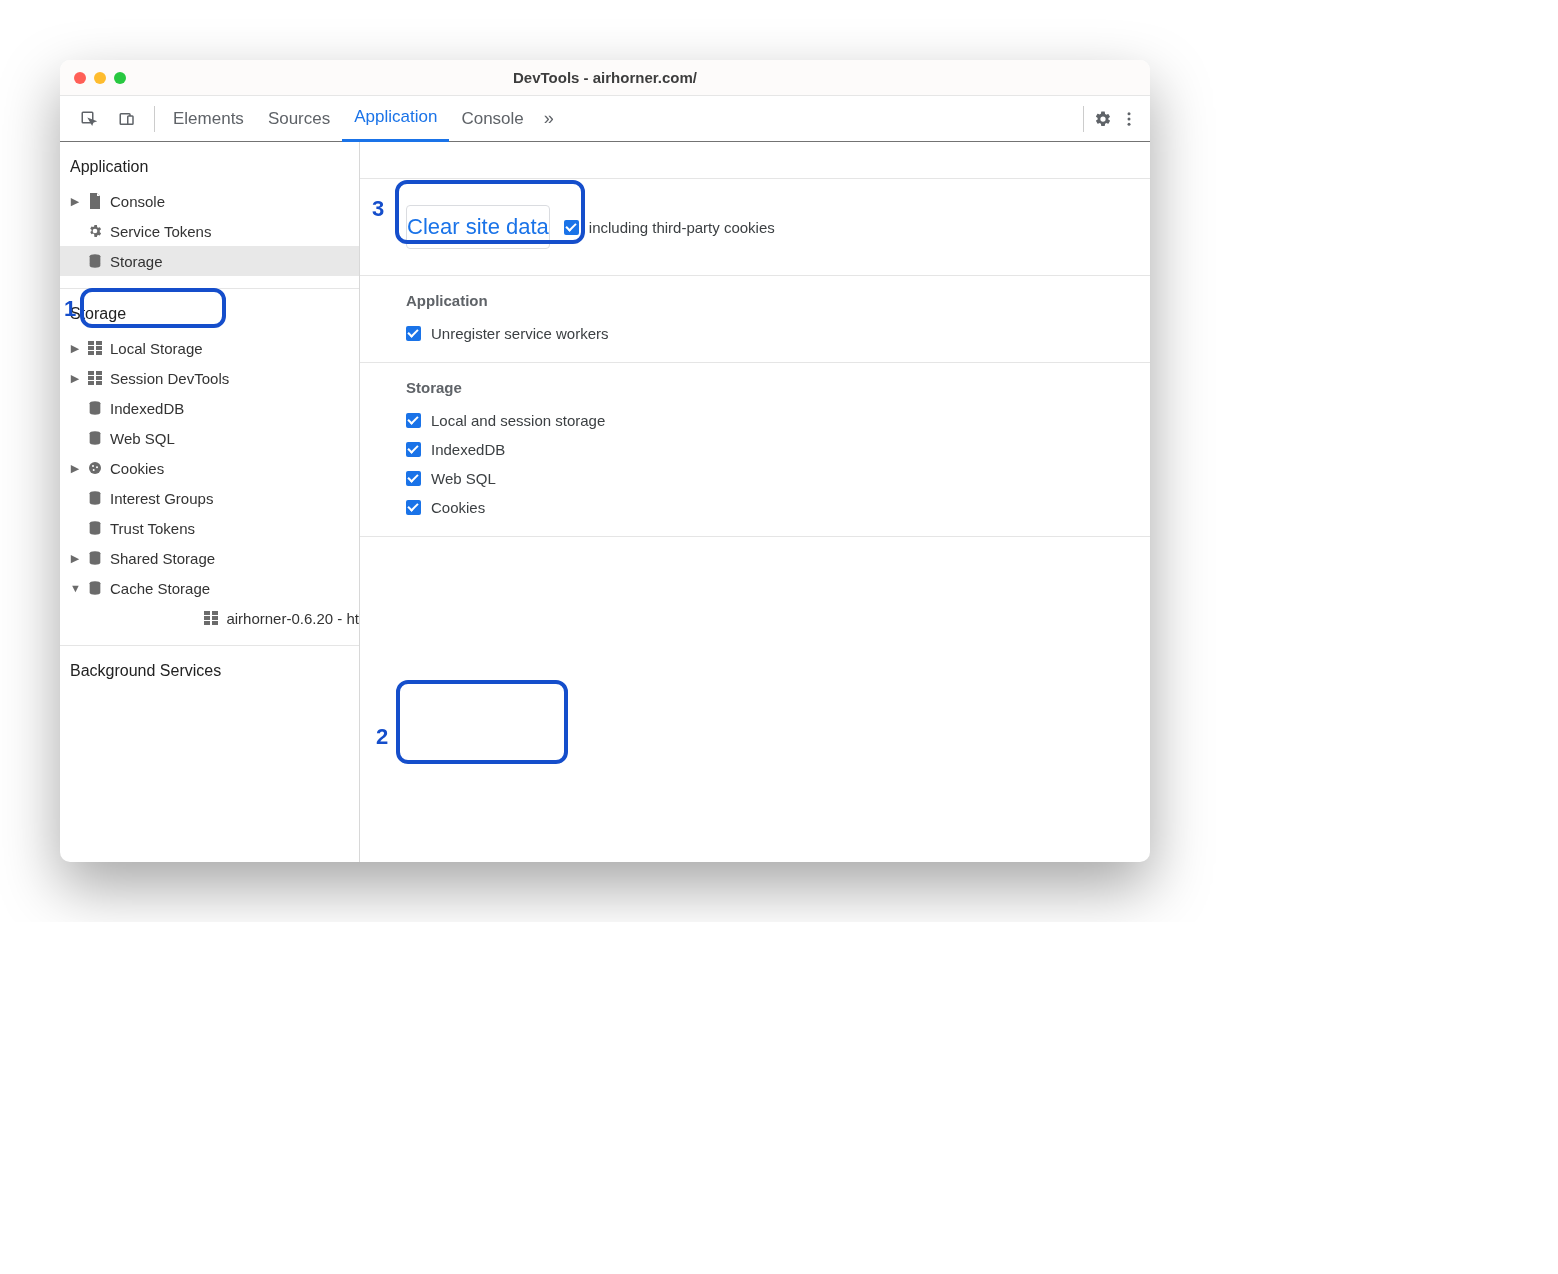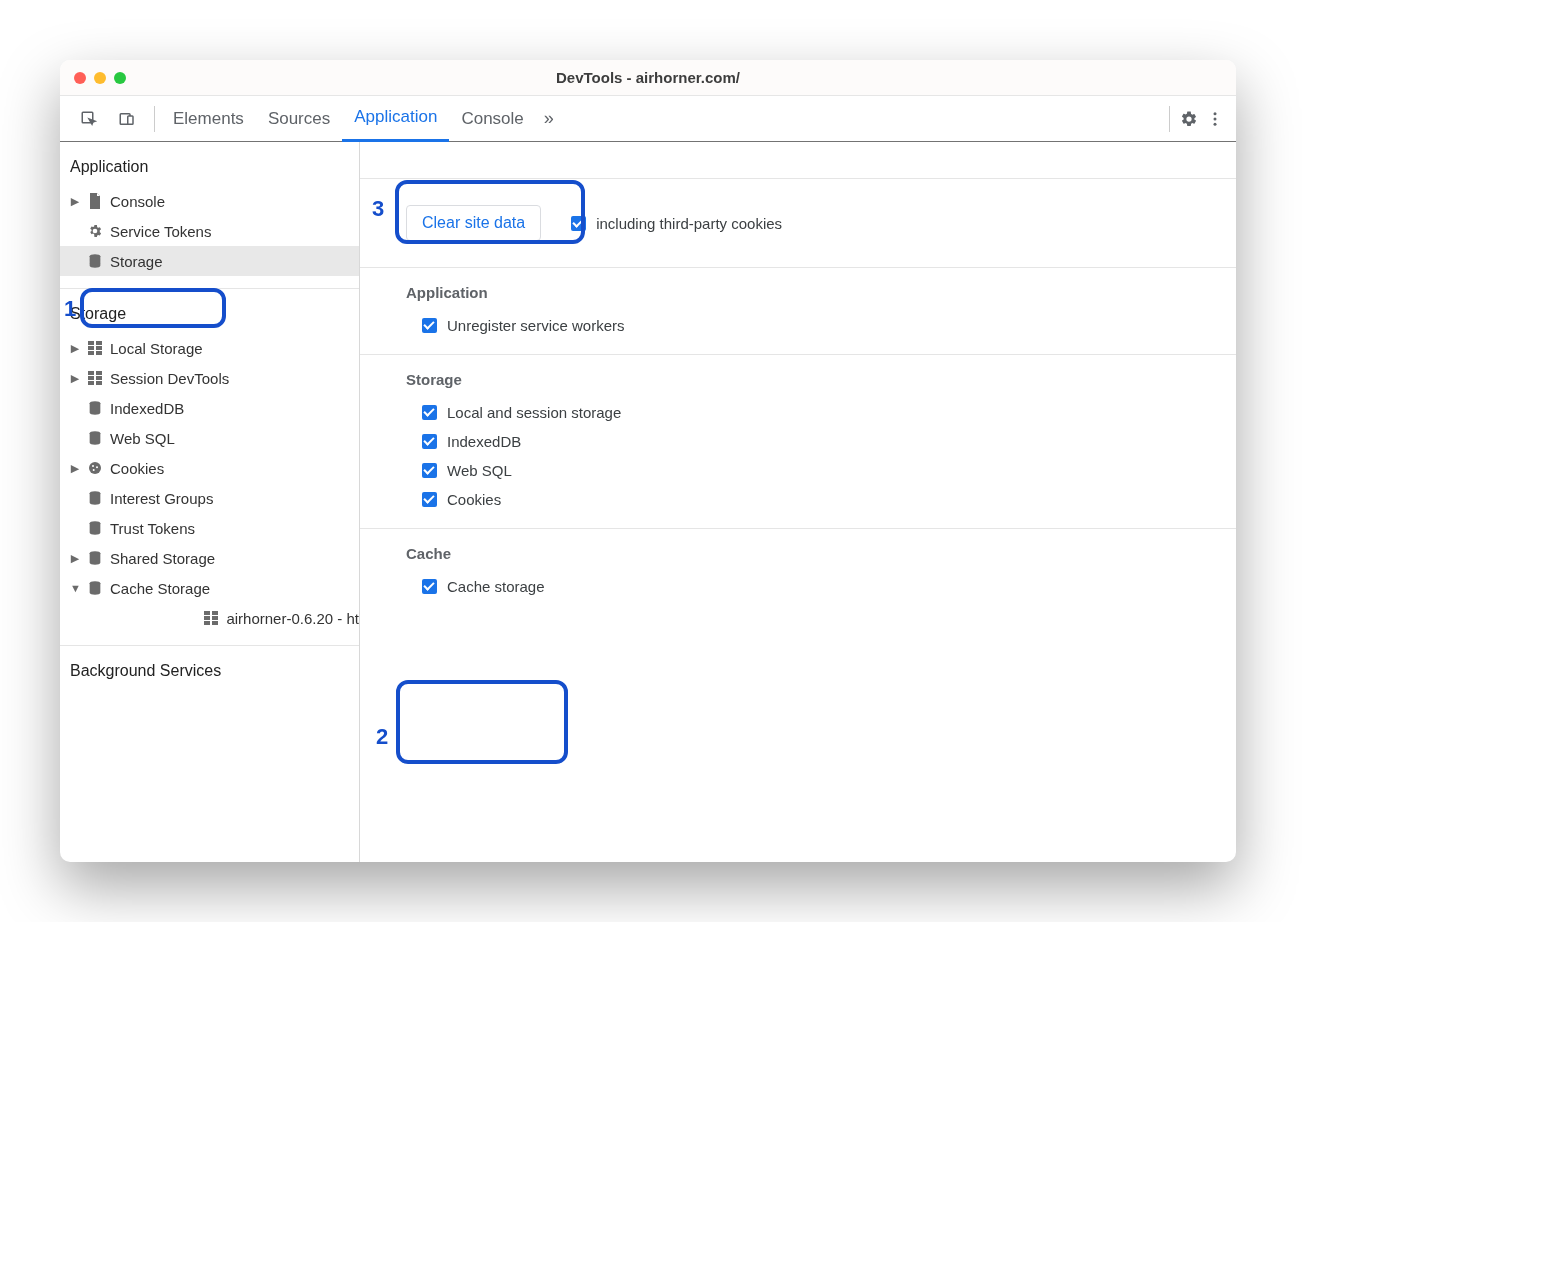--- a/index.html
+++ b/index.html
@@ -9,7 +9,7 @@
       padding: 60px;
     }
     .window {
-      width: 1176px;
+      width: 1090px;
       background: #fff;
       border-radius: 10px;
       box-shadow: 0 25px 60px rgba(0,0,0,0.35);

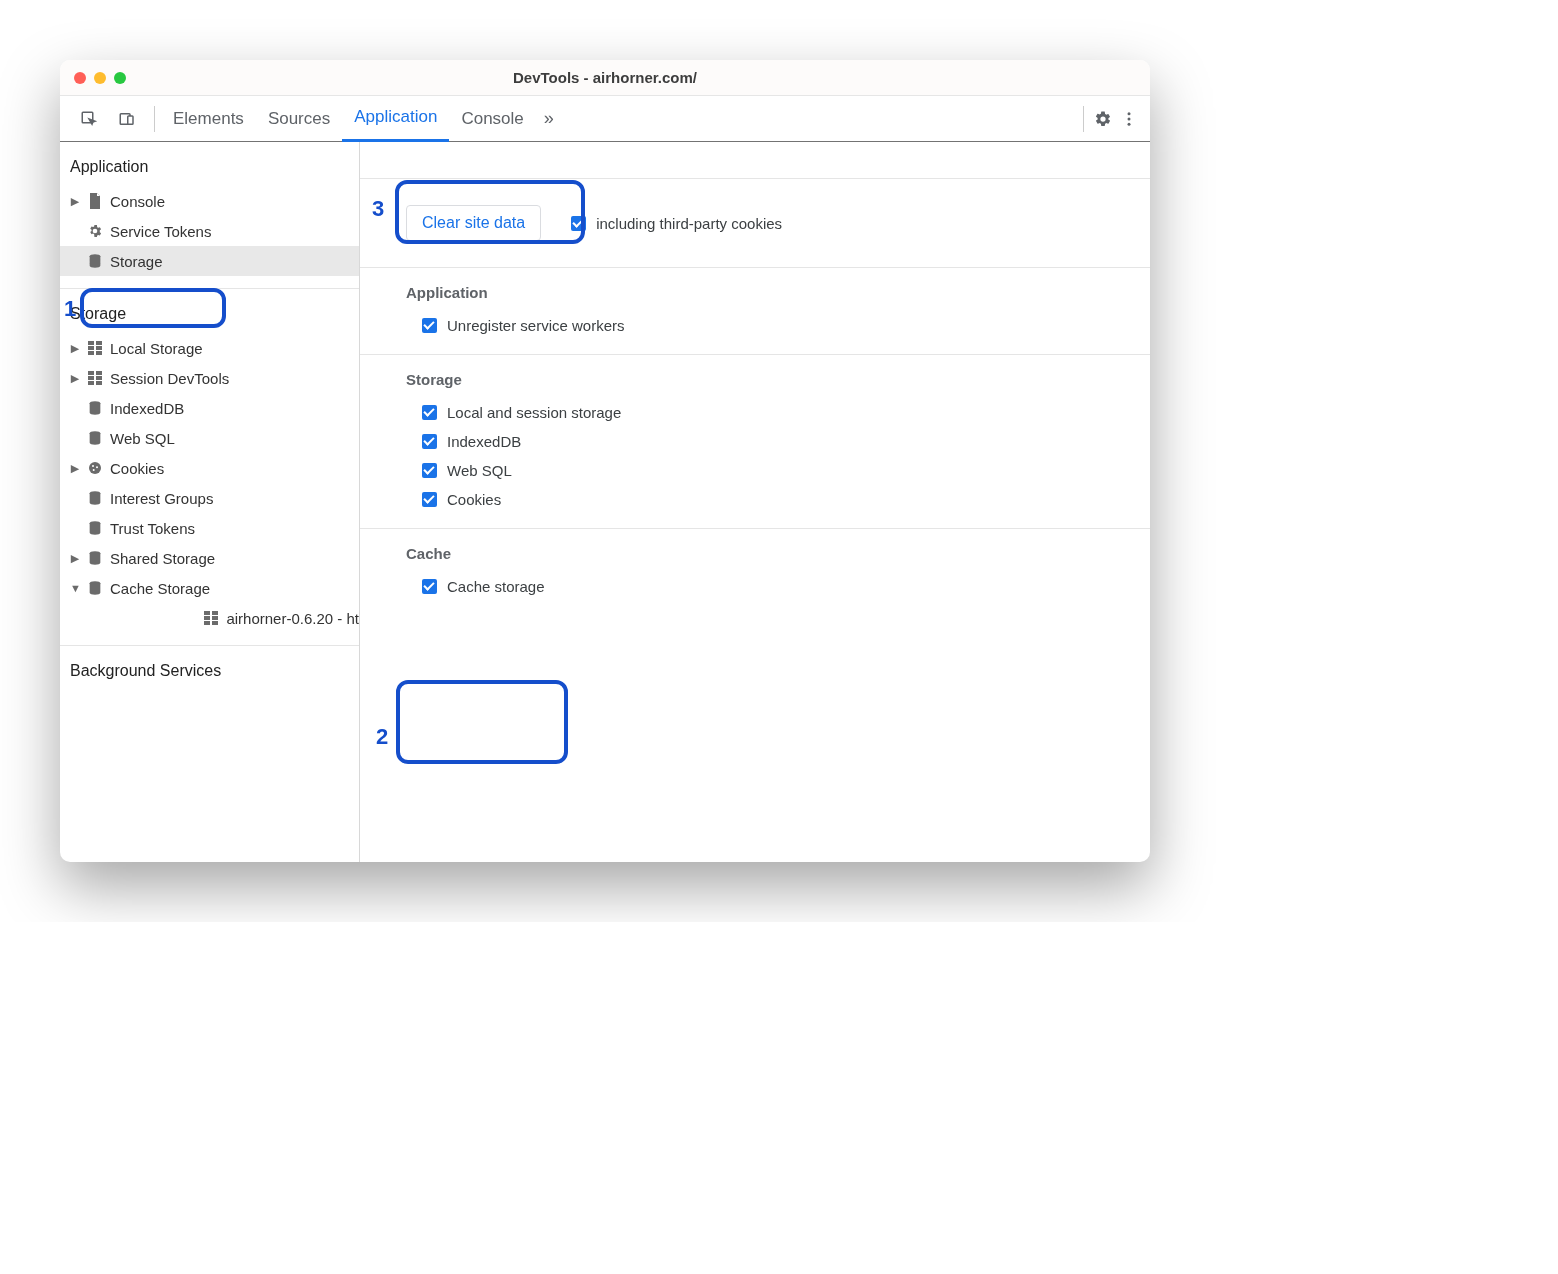--- a/index.html
+++ b/index.html
@@ -69,7 +69,7 @@
     .row-h { display:flex; align-items:center; gap:14px; padding-left:30px; position:relative;}
     .btn {
       border:1px solid #dadce0; background:#fff; color:#1a73e8;
-      font-size:16px; padding:8px 15px; border-radius:4px; cursor:pointer;
+      font-size:22px; padding:8px 0; border-radius:4px; cursor:pointer;
     }
     .chk-row { display:flex; align-items:center; gap:10px; font-size:15px; color:#3c4043; padding:6px 0 6px 30px;margin-left:16px;}
     .checkbox {

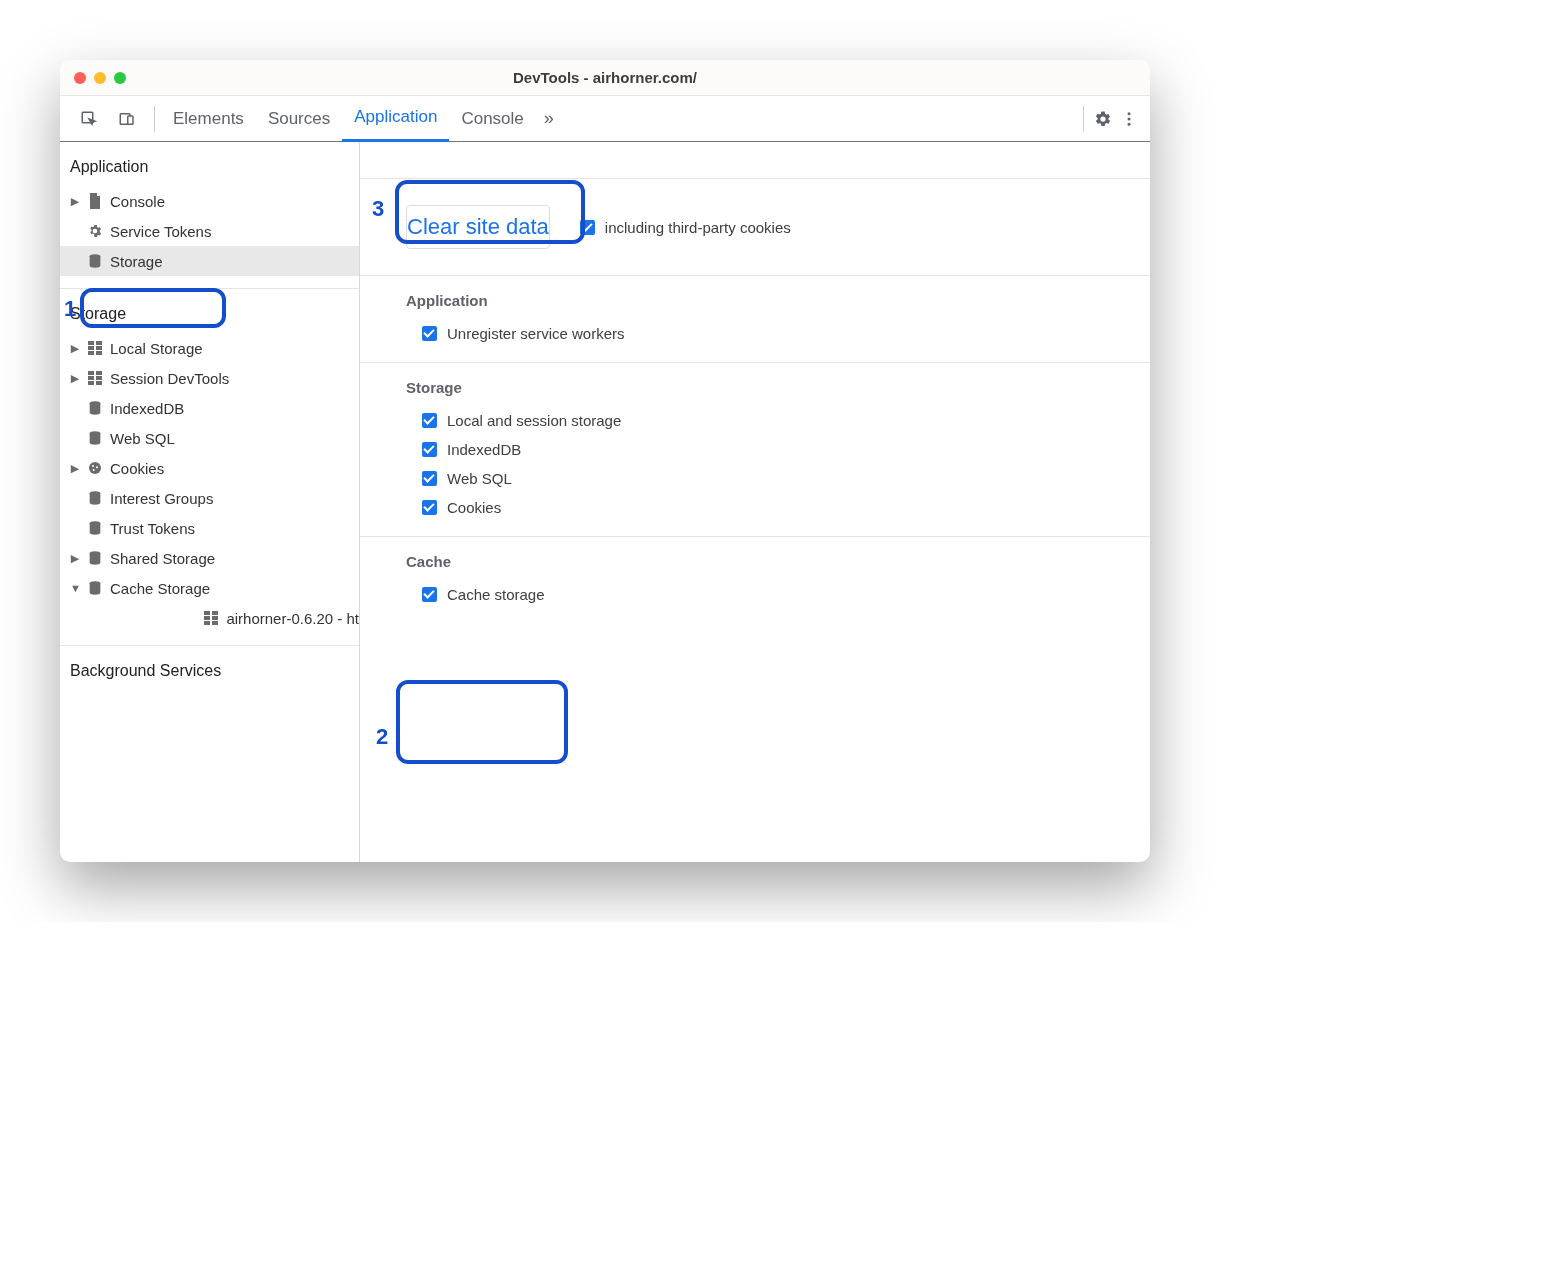--- a/index.html
+++ b/index.html
@@ -71,7 +71,7 @@
       border:1px solid #dadce0; background:#fff; color:#1a73e8;
       font-size:22px; padding:8px 0; border-radius:4px; cursor:pointer;
     }
-    .chk-row { display:flex; align-items:center; gap:10px; font-size:15px; color:#3c4043; padding:6px 0 6px 30px;margin-left:16px;}
+    .chk-row { display:flex; align-items:center; gap:10px; font-size:15px; color:#3c4043; padding:6px 0 6px 30px;}
     .checkbox {
       width:15px; height:15px; border-radius:2px; background:#1a73e8; position:relative; flex-shrink:0;
     }

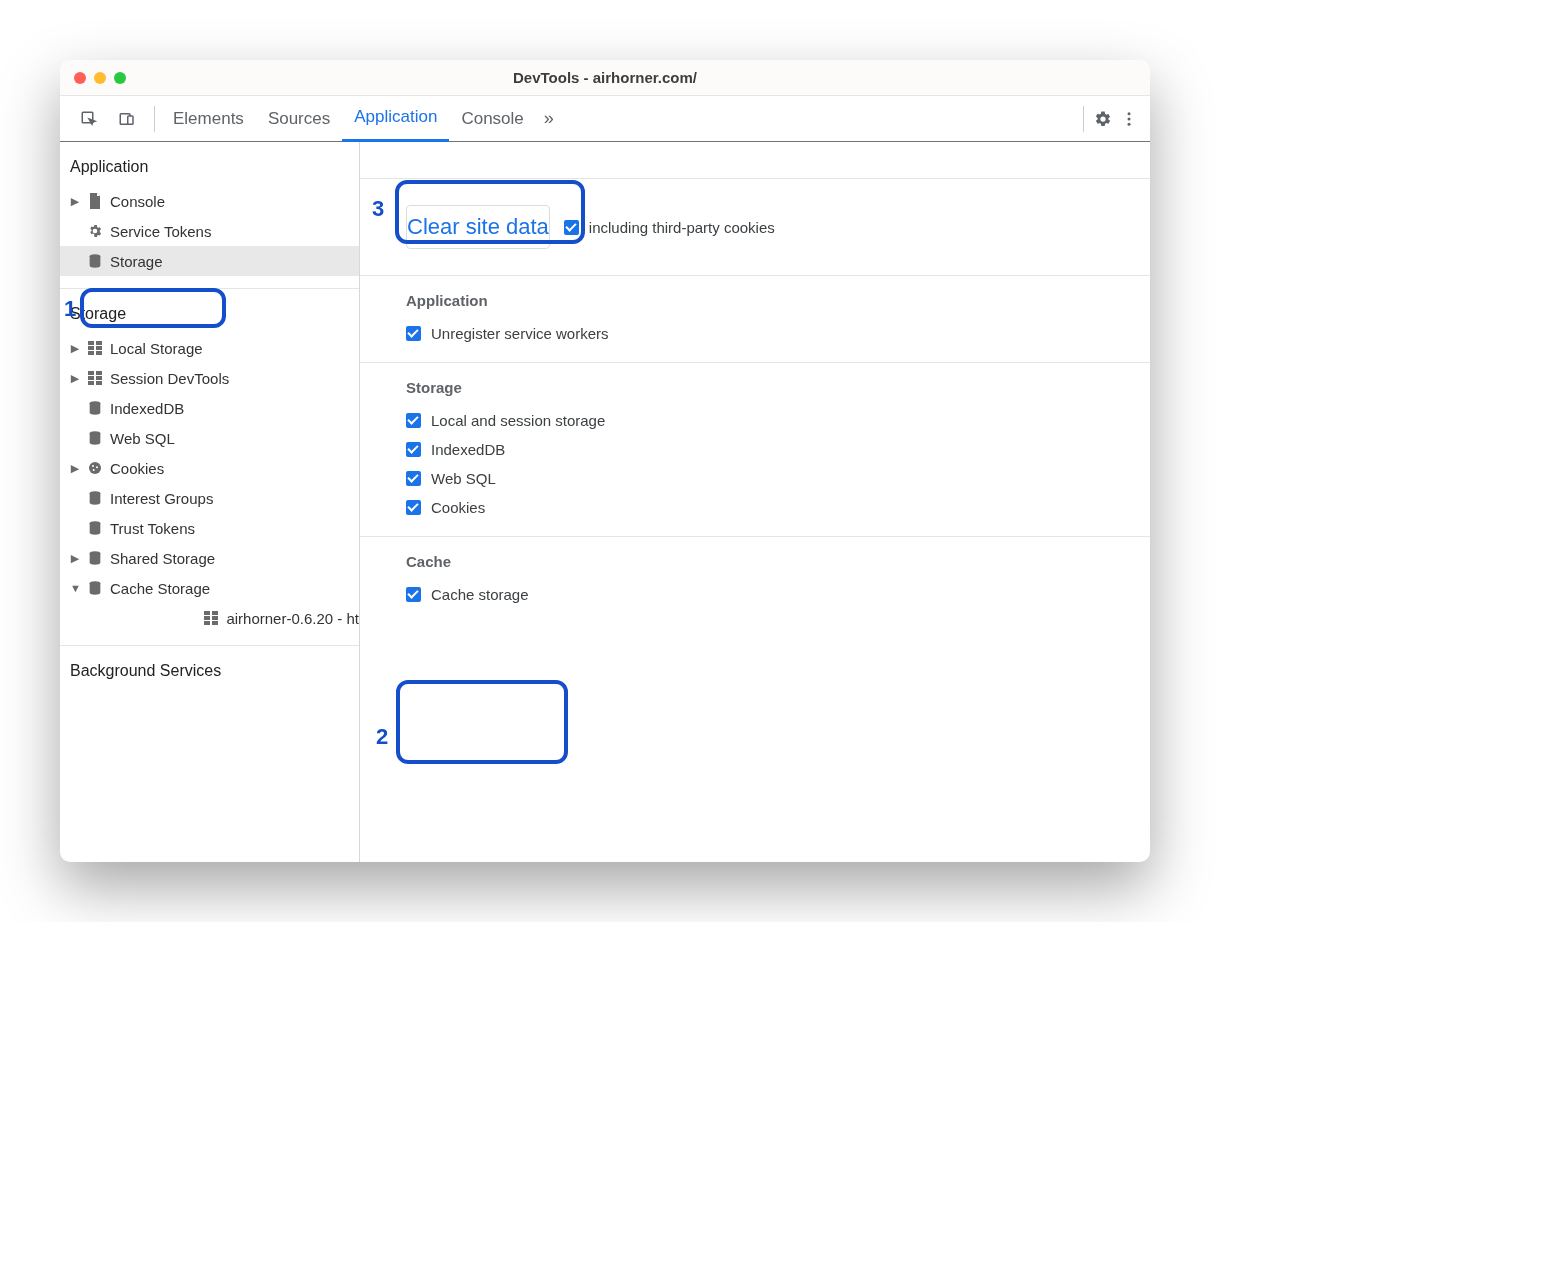--- a/index.html
+++ b/index.html
@@ -342,13 +342,6 @@
         </div>
       </div>
 
-      <div class="panel" style="border-bottom:none; position:relative;">
-        <div class="sec-title">Cache</div>
-        <div class="chk-row">
-          <span class="checkbox"></span>
-          <span>Cache storage</span>
-        </div>
-      </div>
 
     </div>
   </div>

